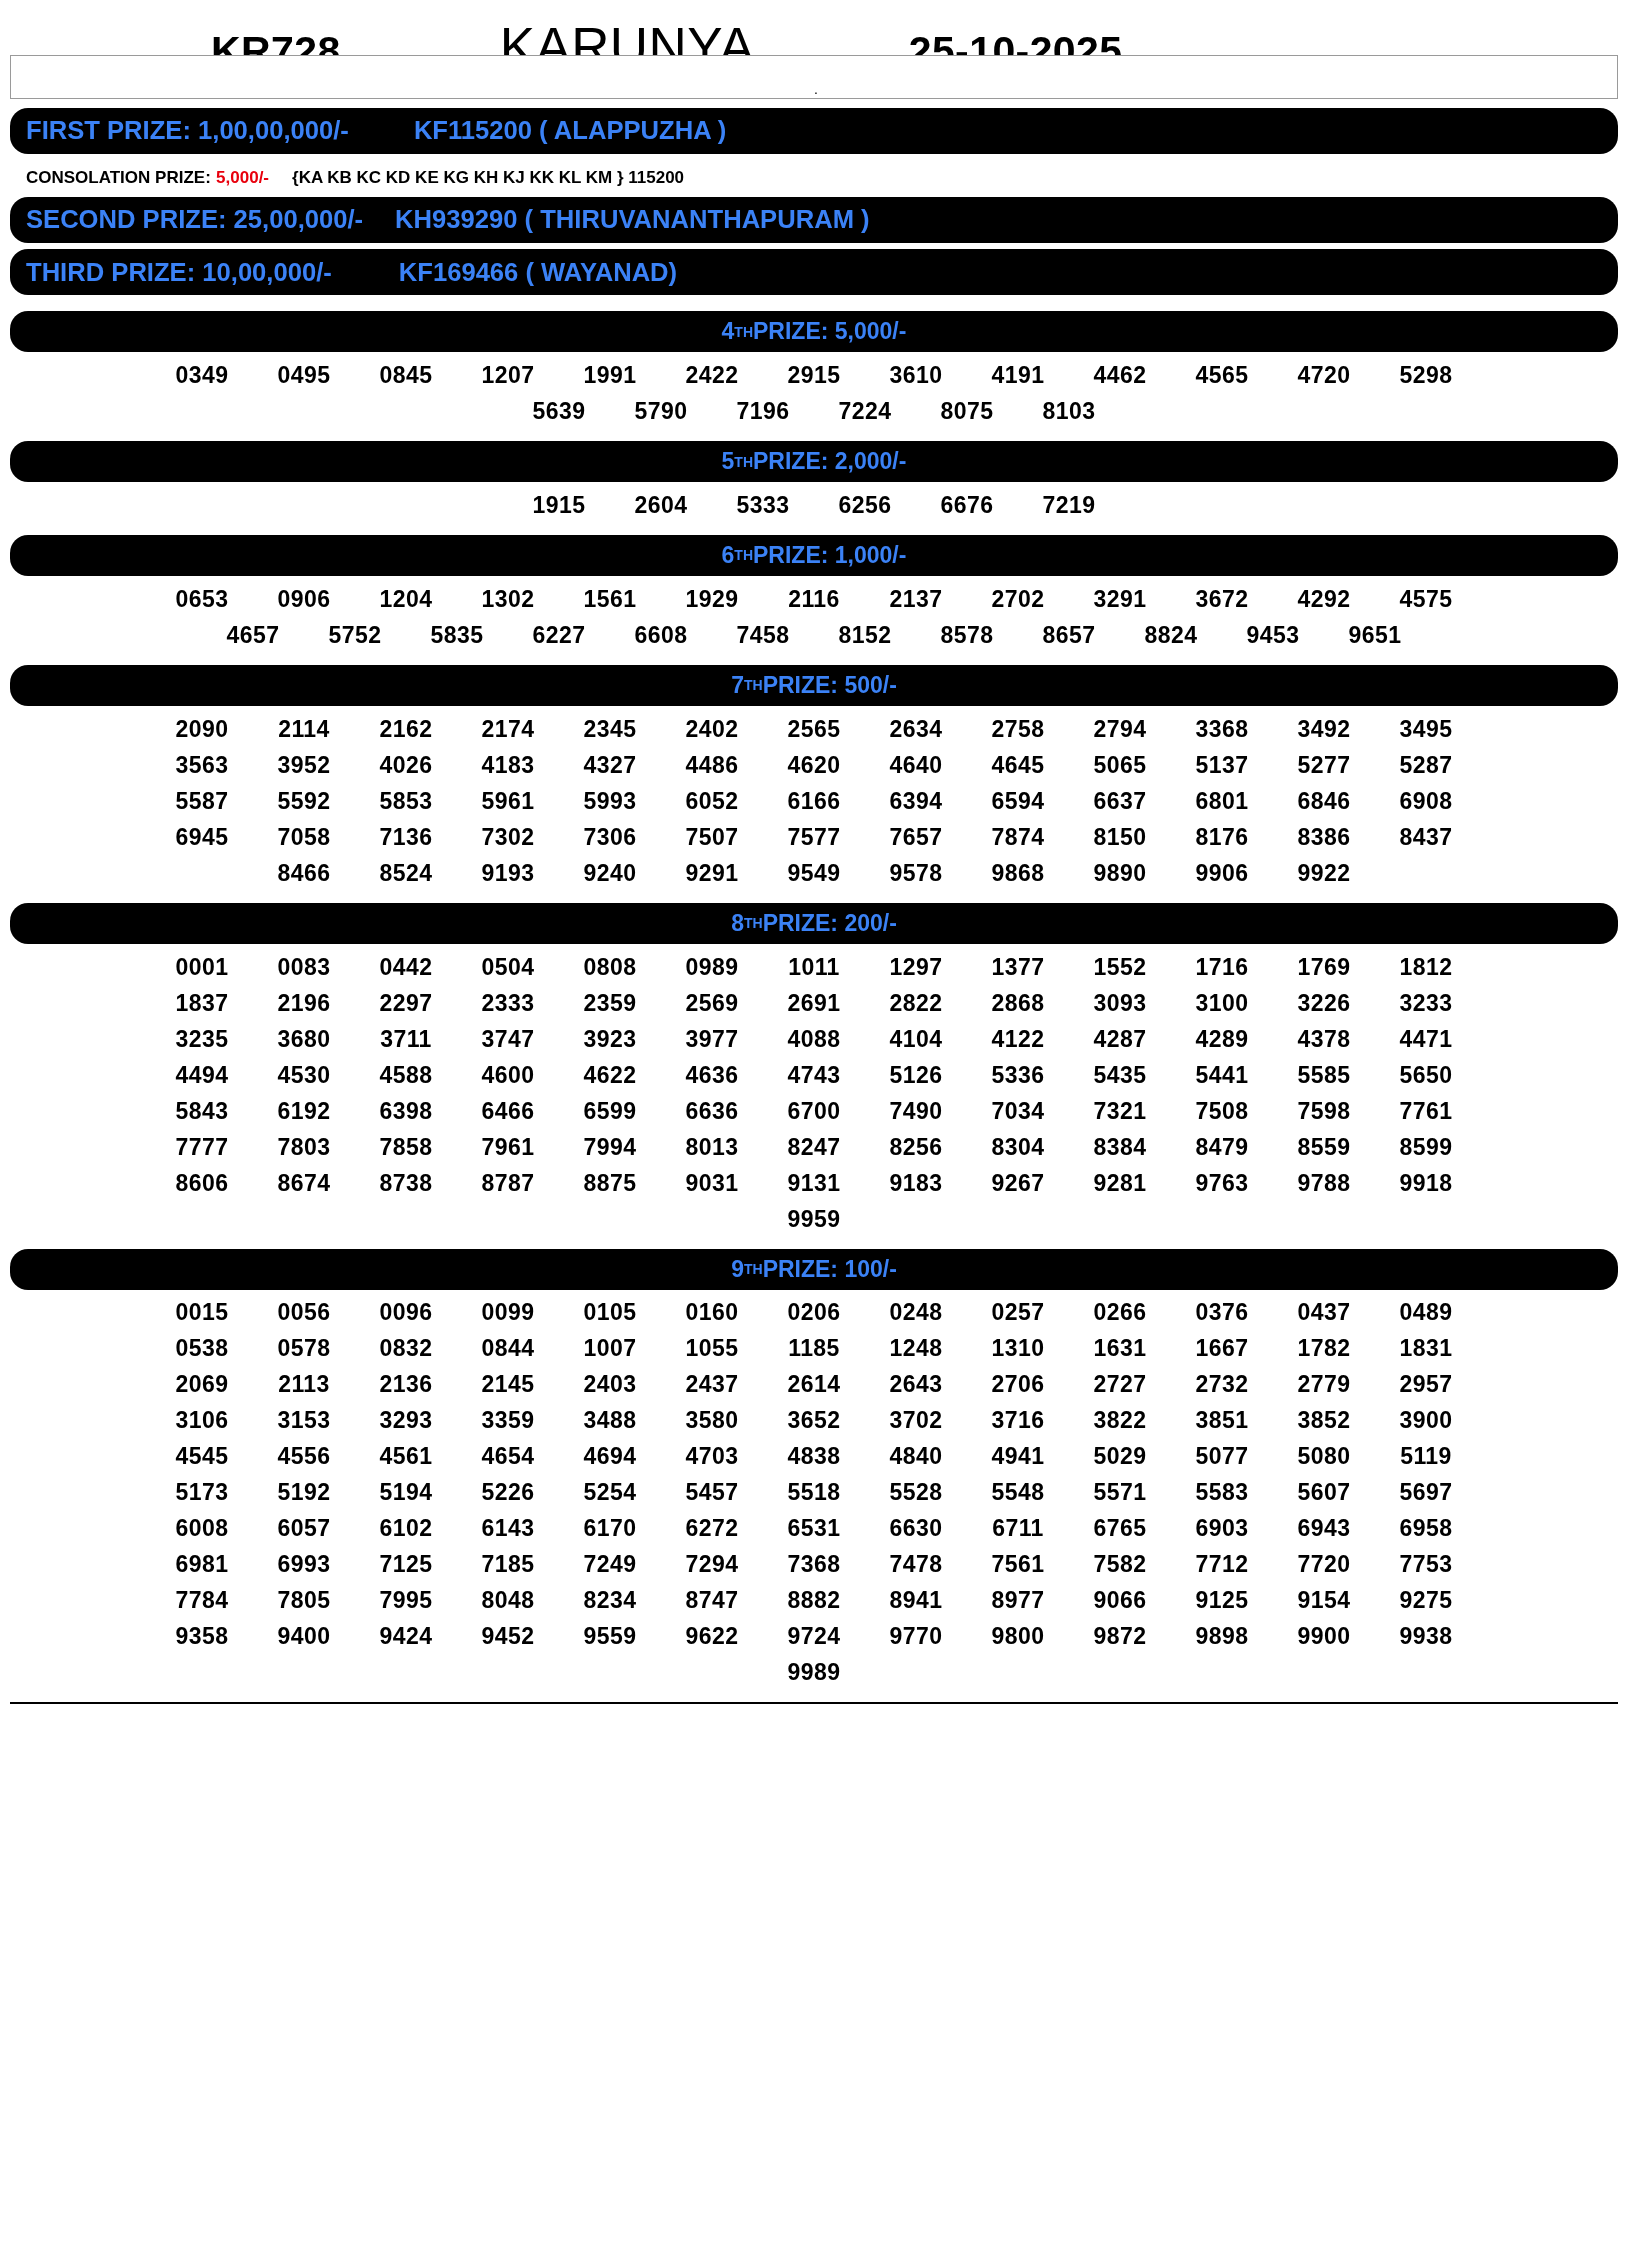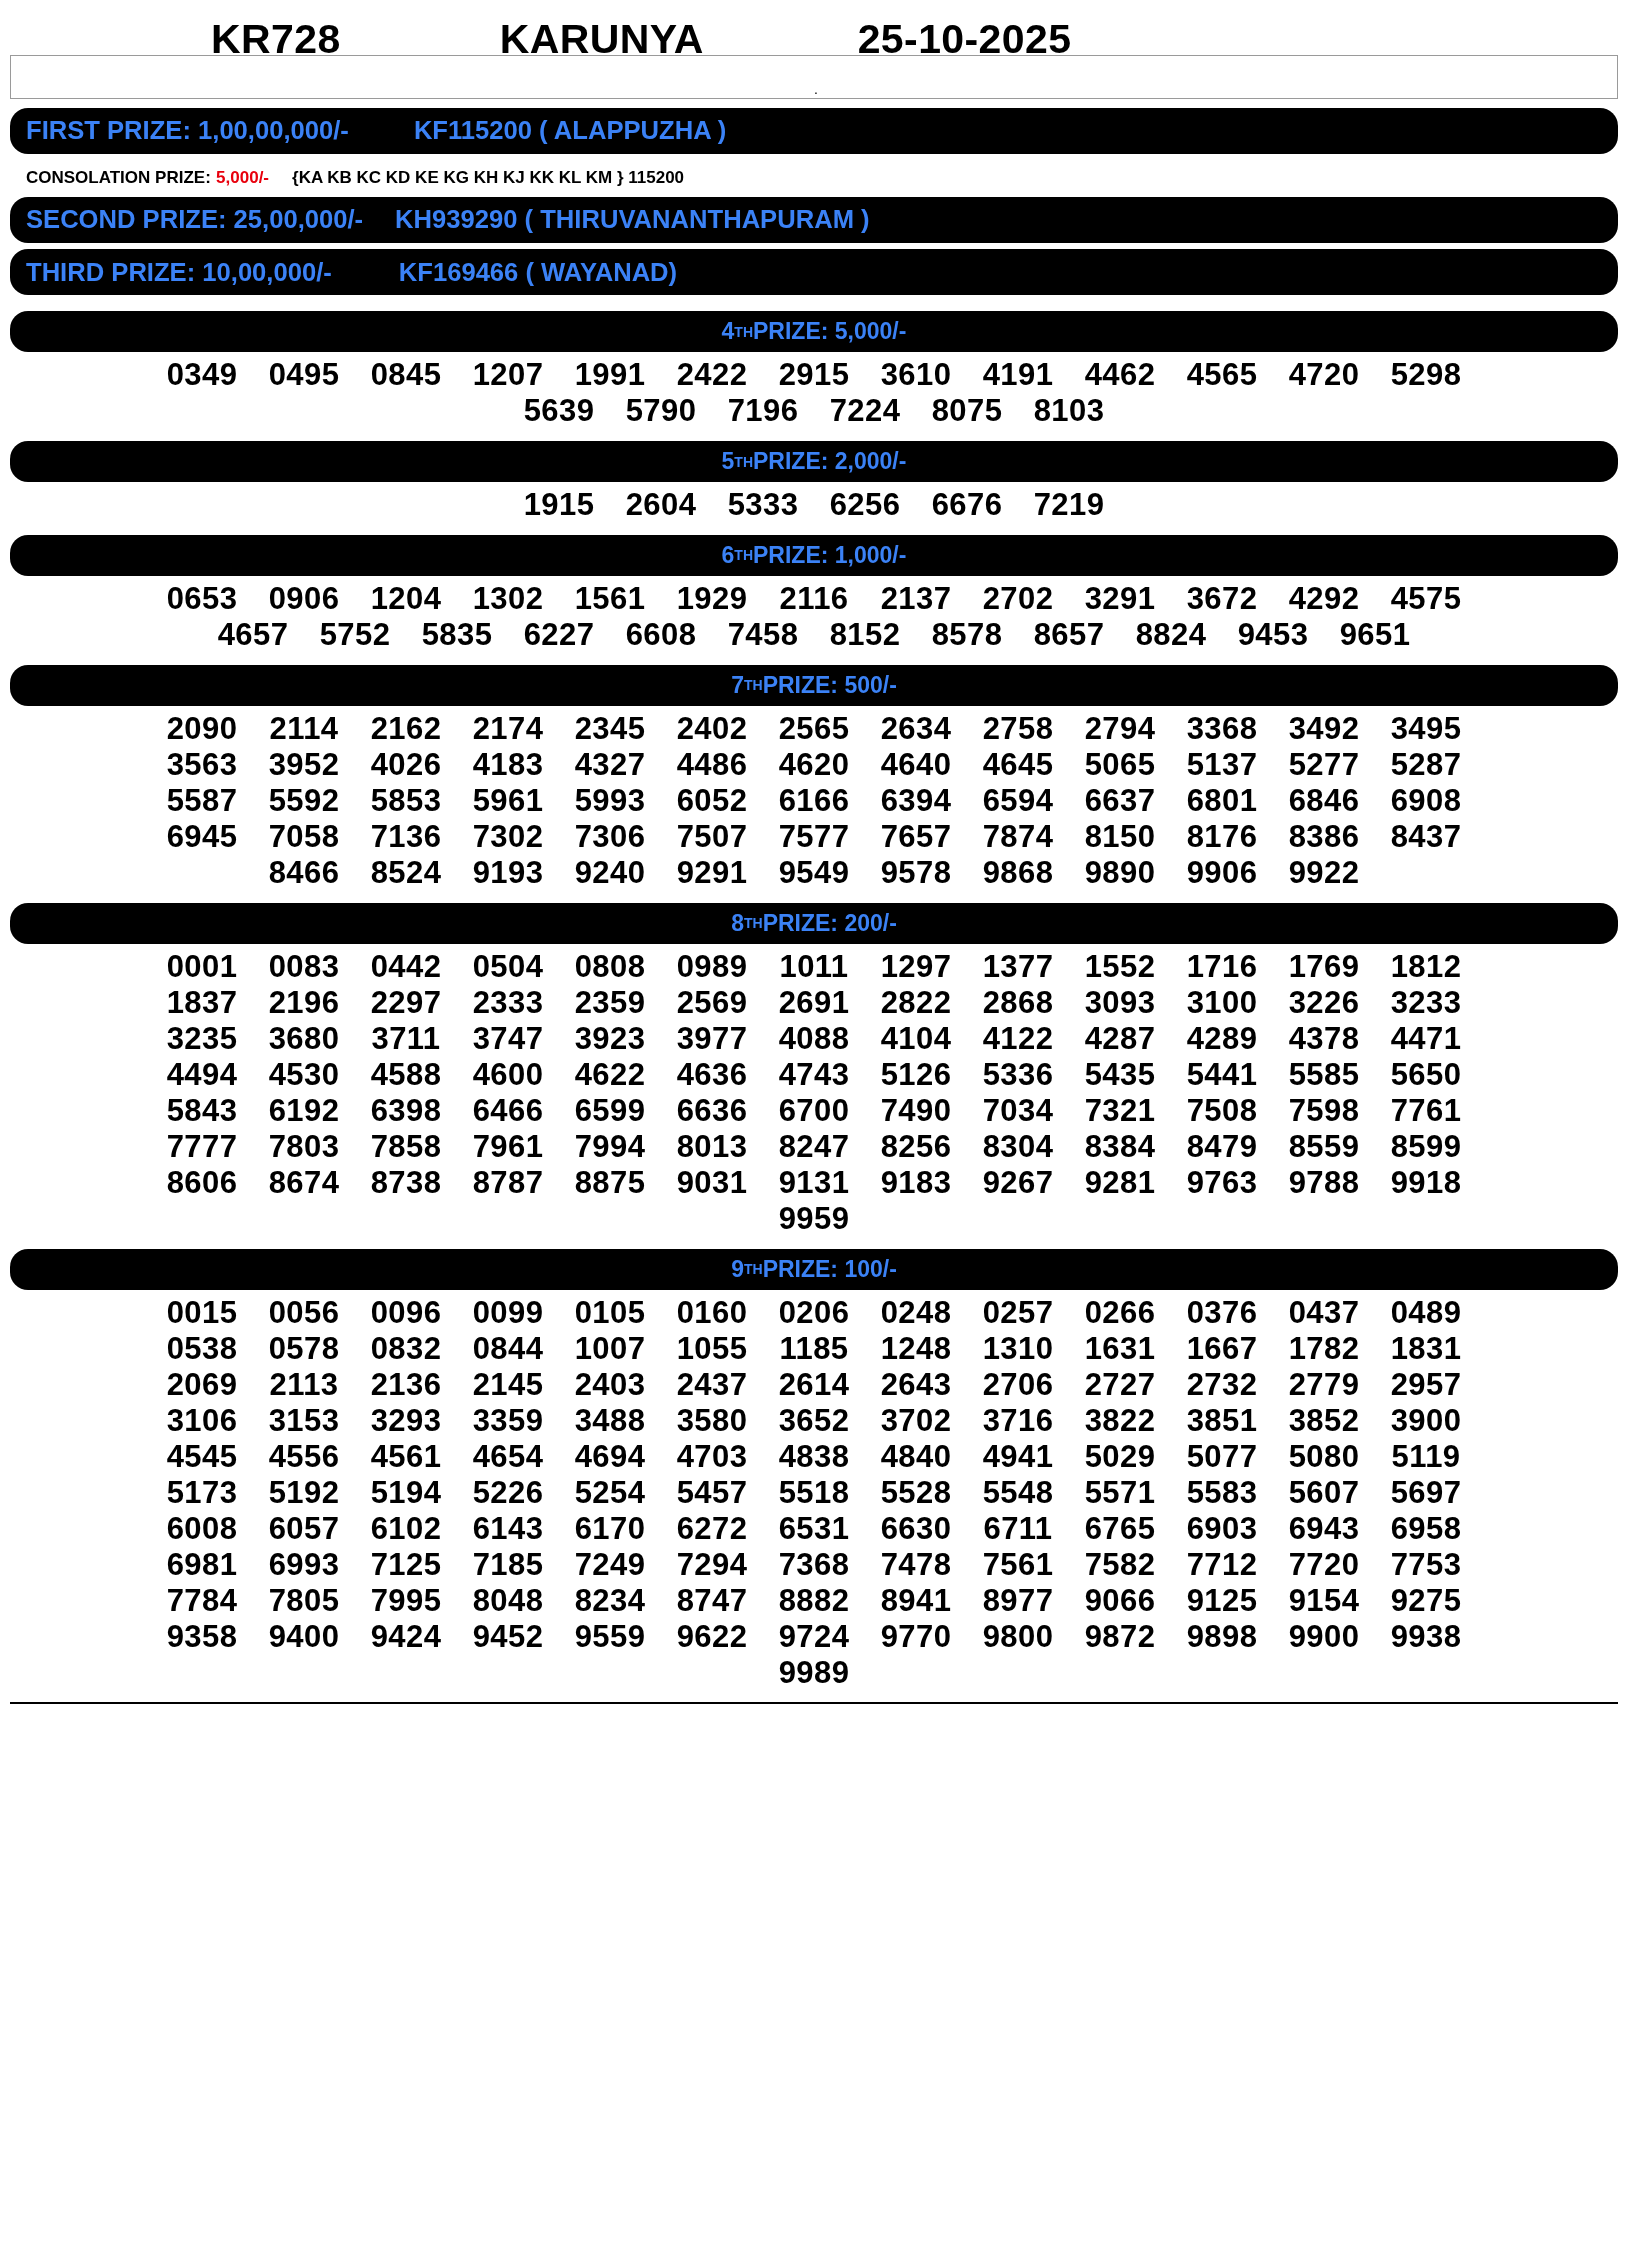--- a/index.html
+++ b/index.html
@@ -38,8 +38,8 @@
     margin-left: 201px;
   }
   .title-name {
-    font-size: 41px;
-    font-weight: bold;
+    font-size: 53px;
+    font-weight: normal;
     letter-spacing: 0.4px;
     margin-left: 159px;
   }

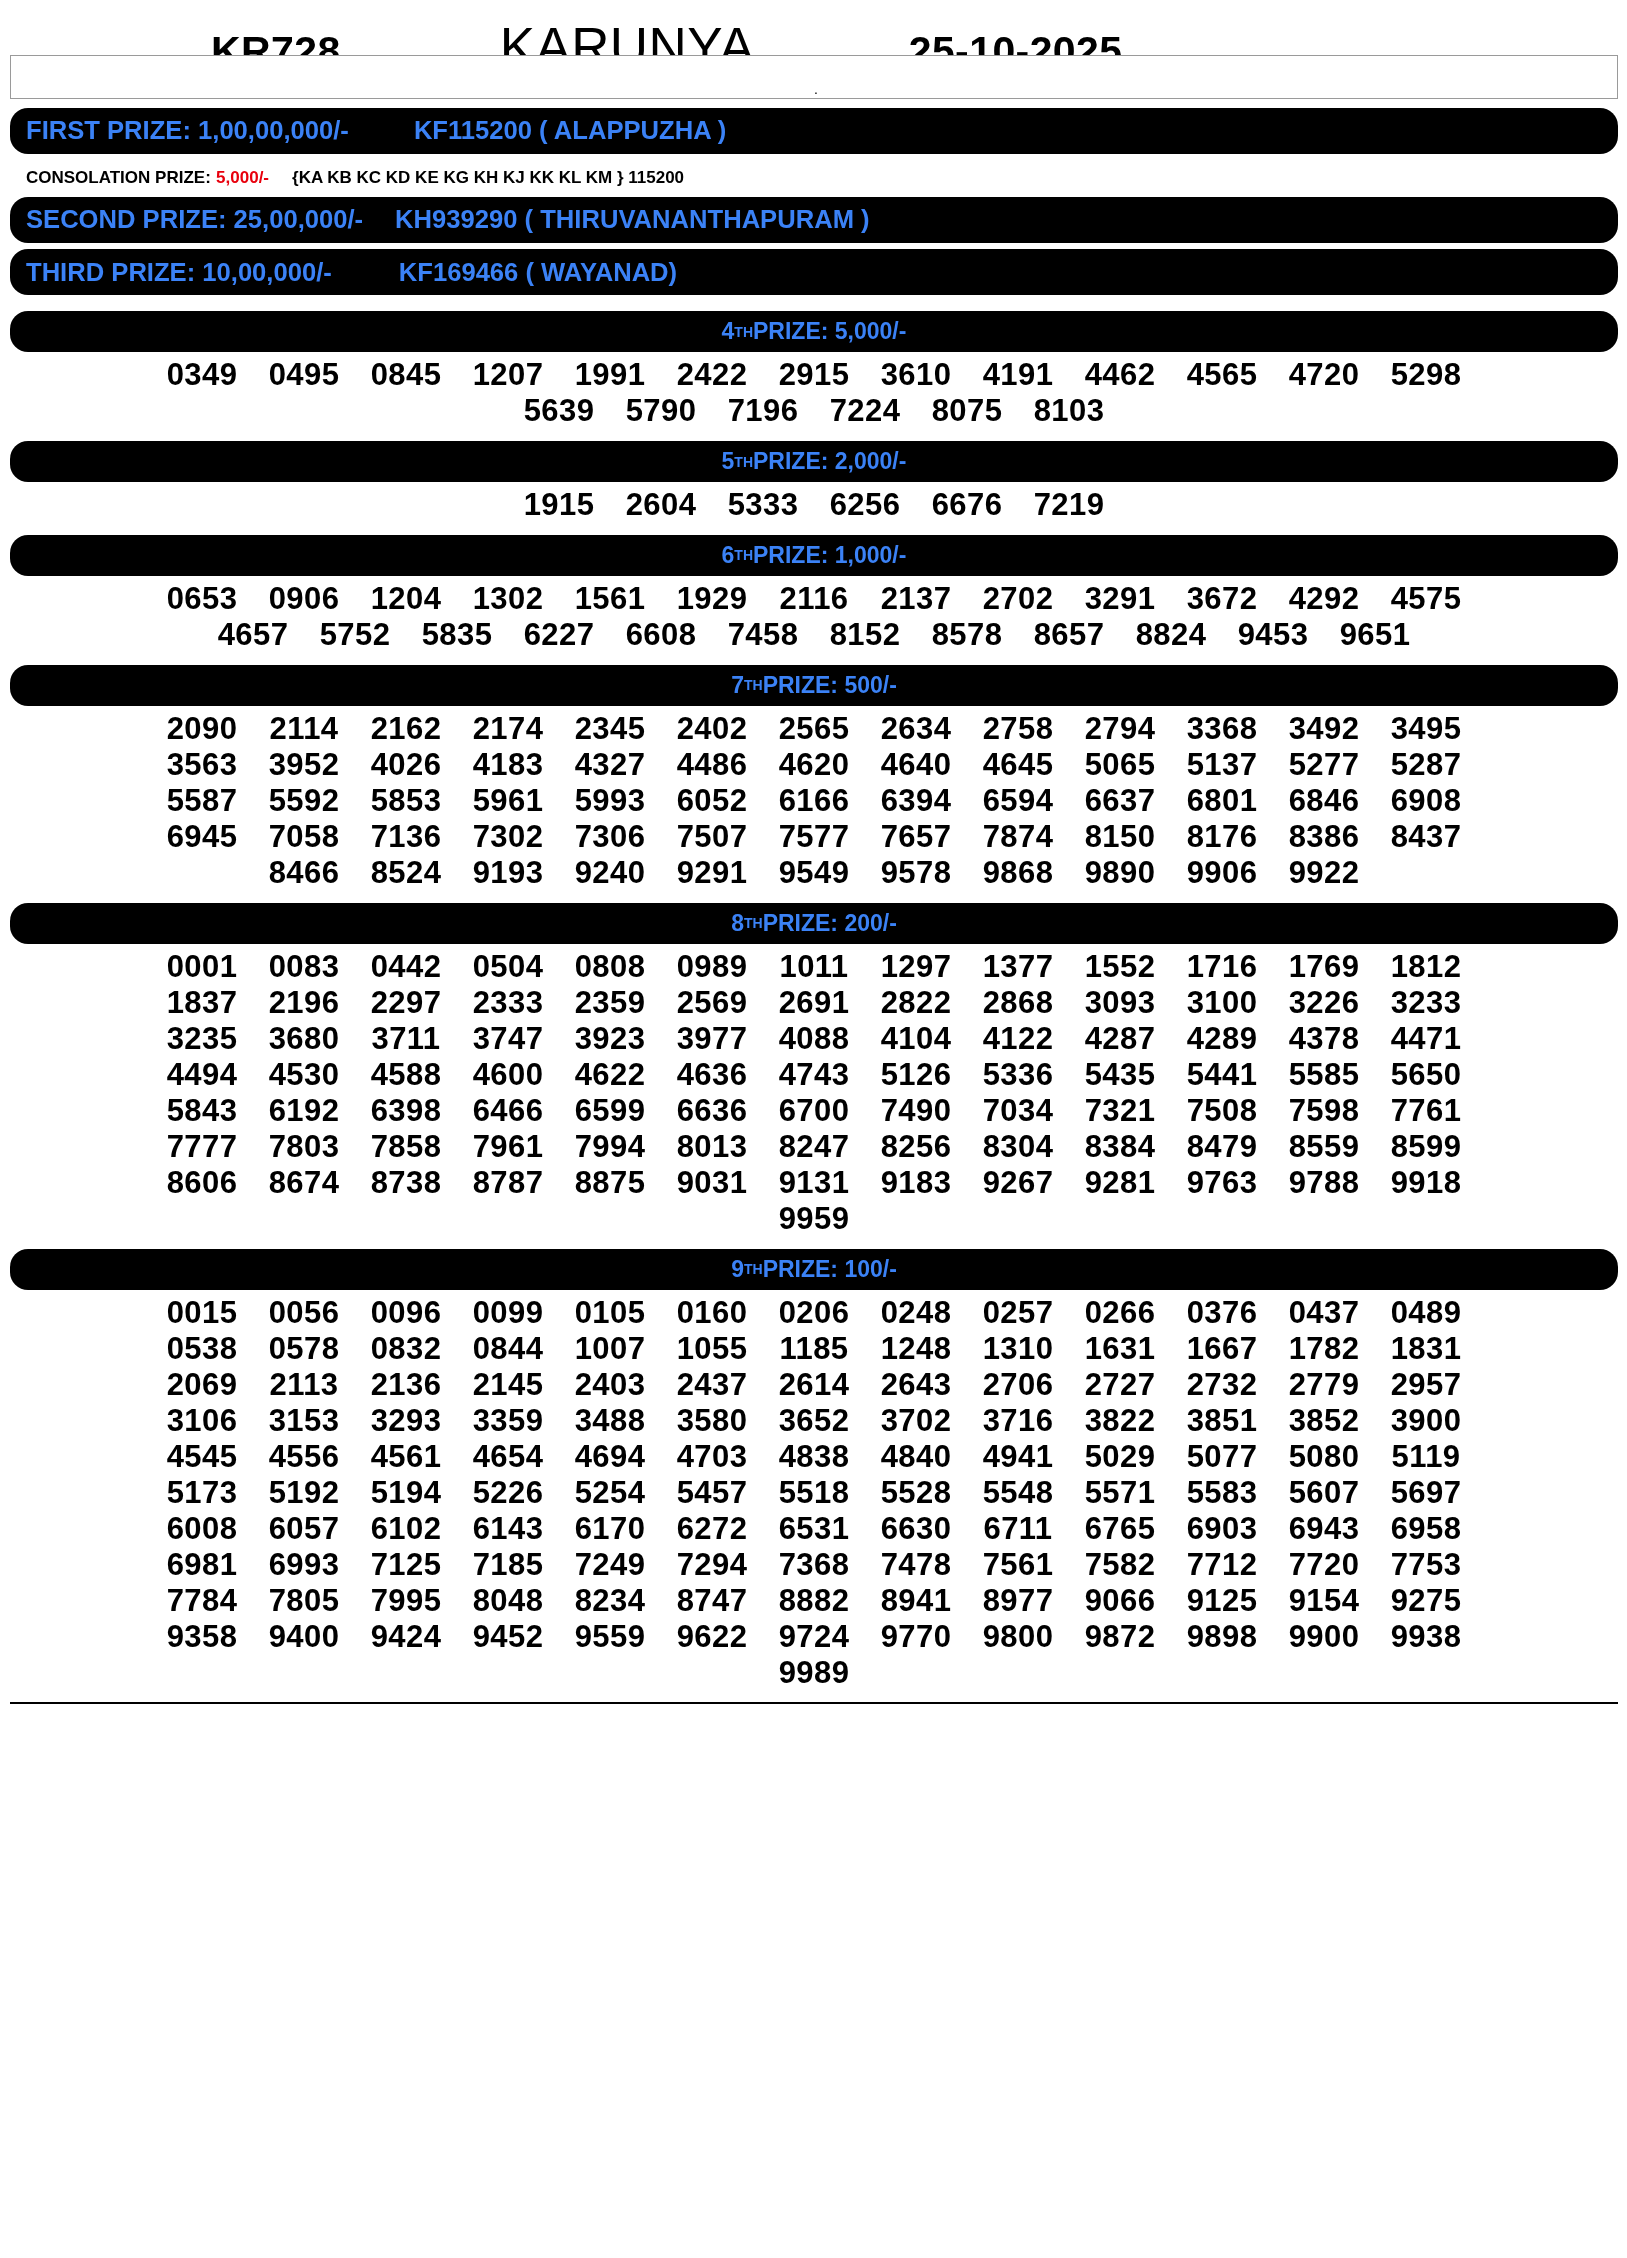--- a/index.html
+++ b/index.html
@@ -124,7 +124,7 @@
   .numrow {
     display: flex;
     justify-content: center;
-    font-size: 31px;
+    font-size: 23px;
     font-weight: bold;
     letter-spacing: 0.4px;
     height: 36px;

